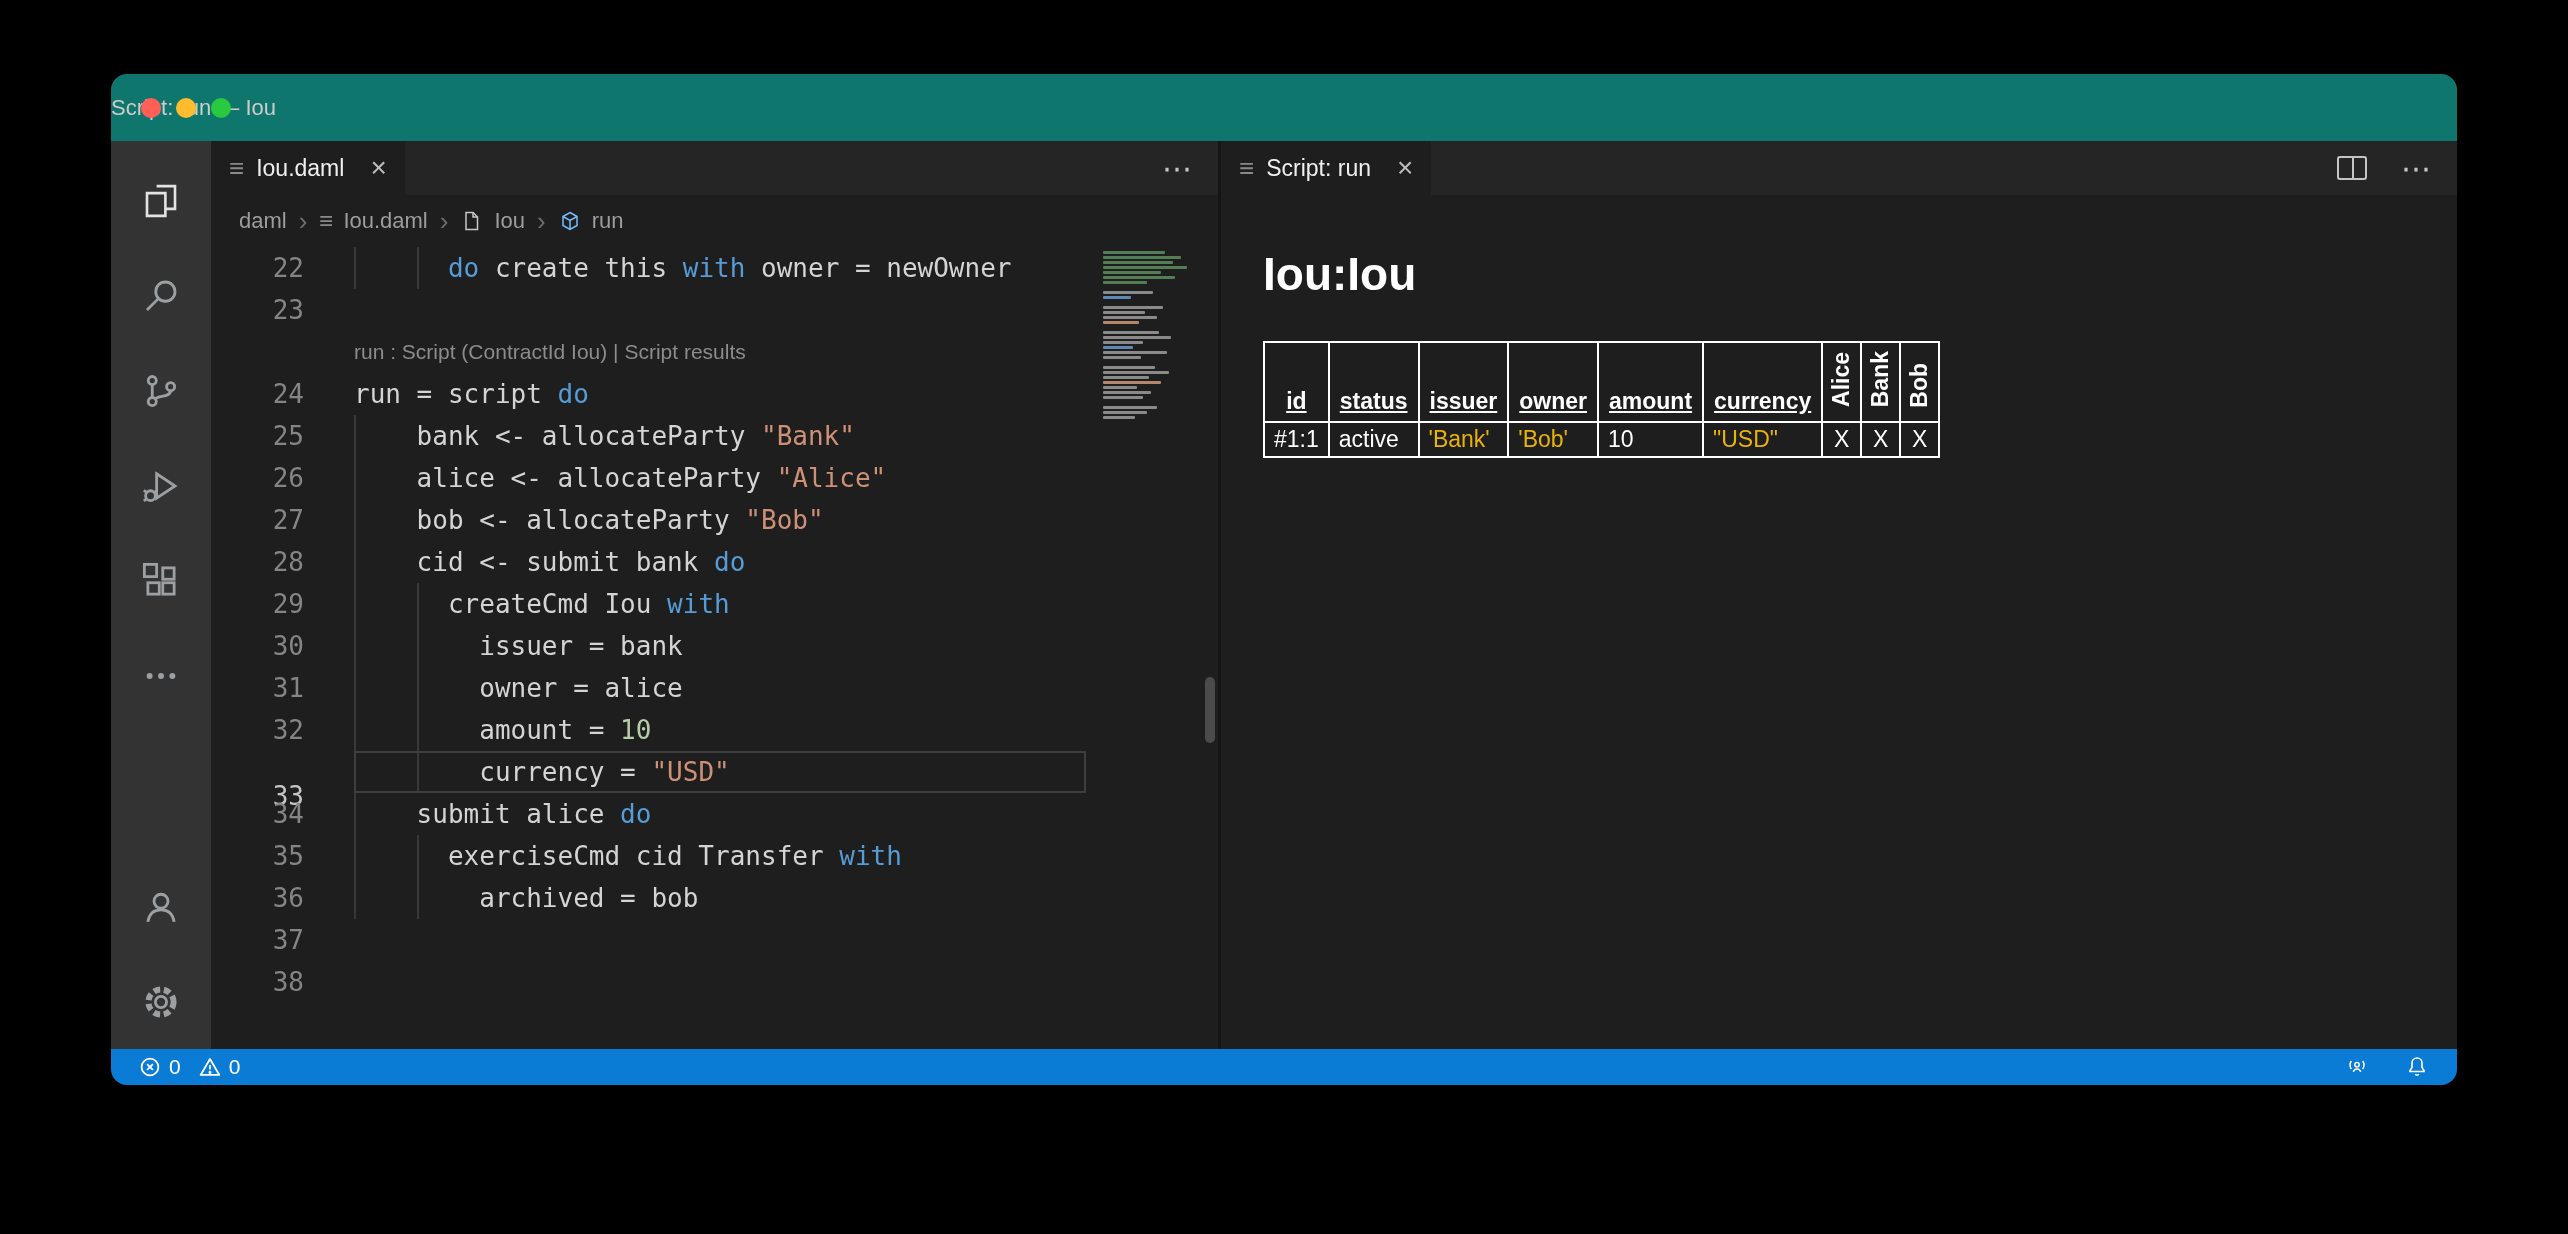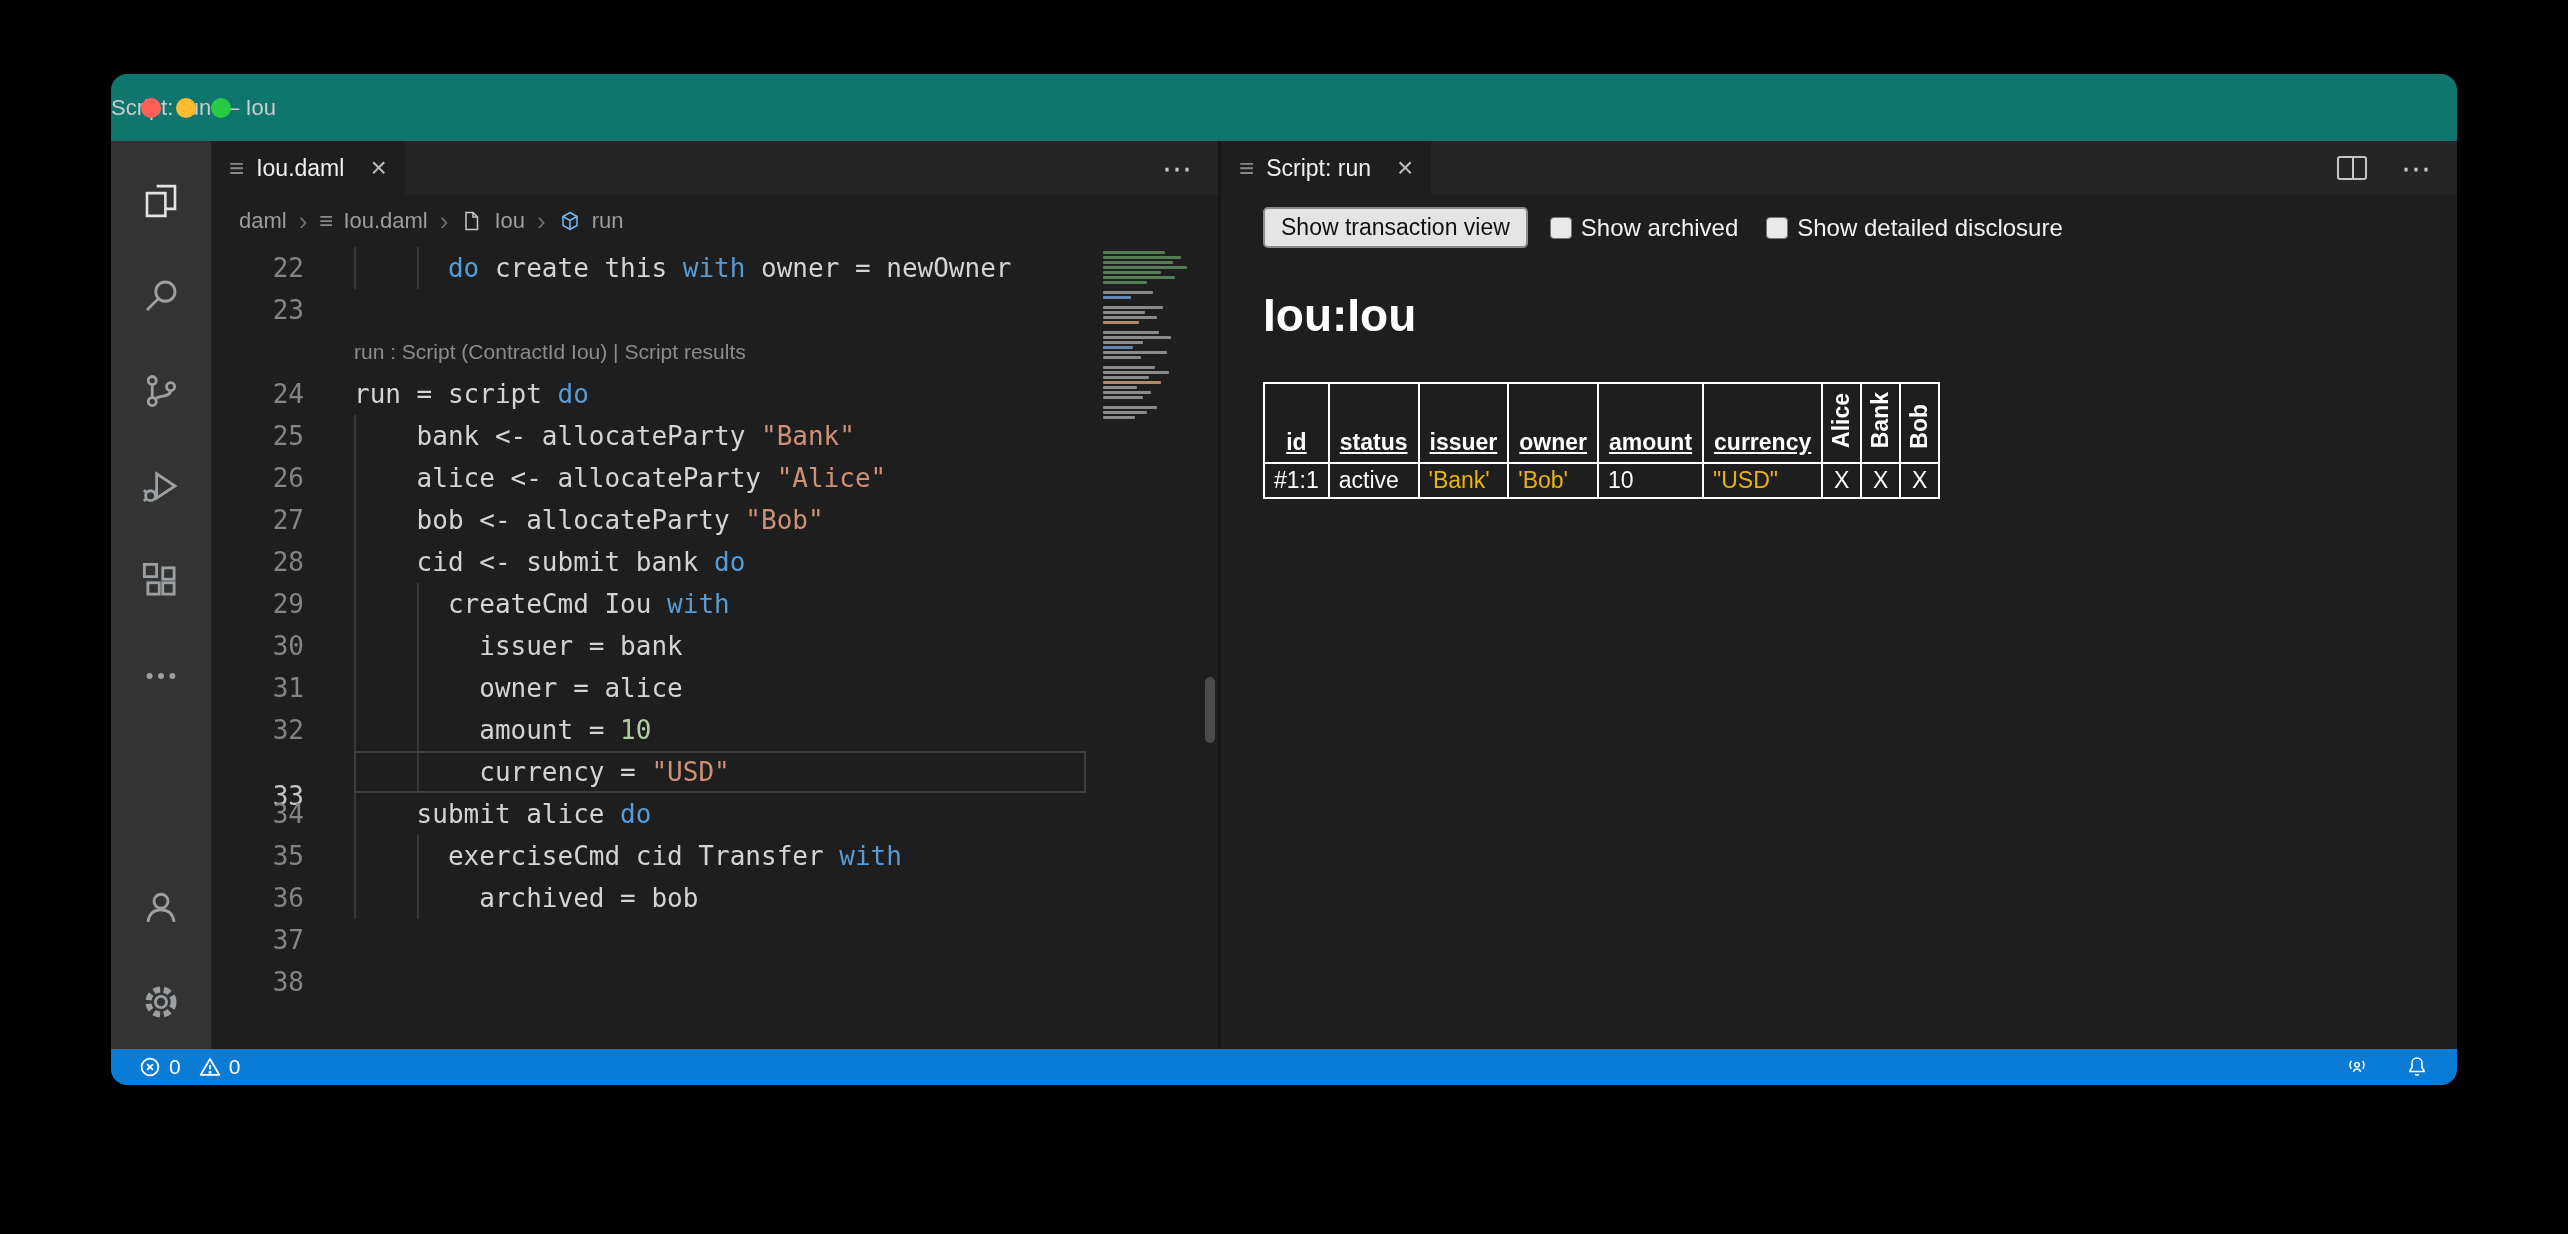--- a/index.html
+++ b/index.html
@@ -262,13 +262,6 @@
       </div>
 
       <div class="panel-content">
-        <div class="controls-row">
-          <button class="btn">Show transaction view</button>
-          <span class="checkbox"></span>
-          <span class="cb-label">Show archived</span>
-          <span class="checkbox"></span>
-          <span class="cb-label">Show detailed disclosure</span>
-        </div>
 
         <h1 class="panel-heading">Iou:Iou</h1>
 

